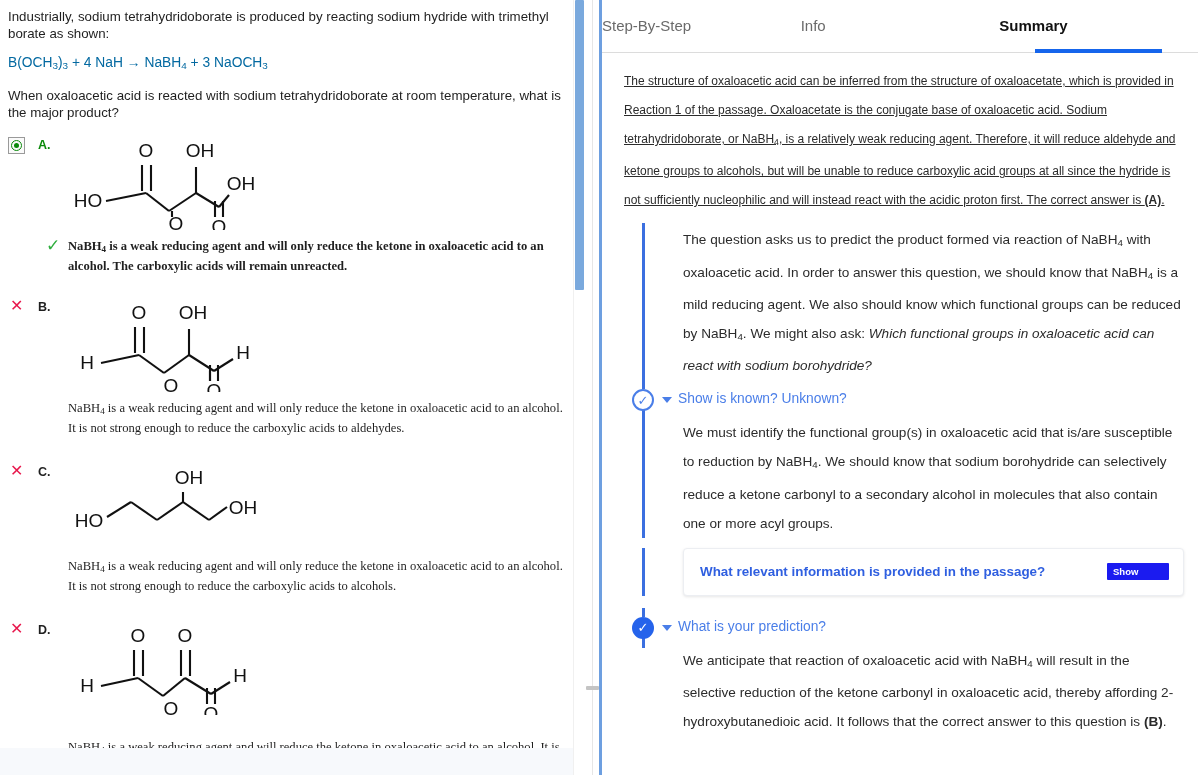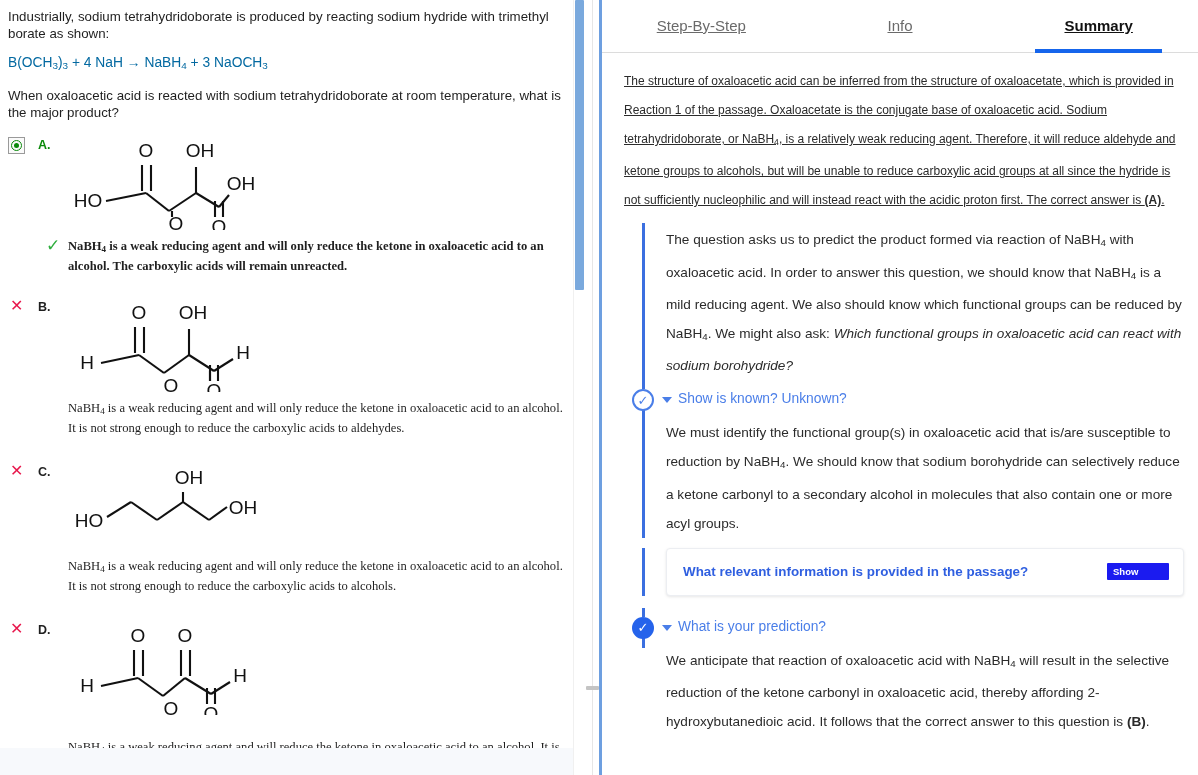--- a/index.html
+++ b/index.html
@@ -98,8 +98,8 @@
     border-bottom:1px solid #dcdcdc;
   }
   .tab{
-    flex:1;text-align:center;font-size:15px;color:#6a6a6a;cursor:pointer;
-    line-height:52px;position:relative;text-decoration:underline;
+    flex:1;text-align:left;font-size:15px;color:#6a6a6a;cursor:pointer;
+    line-height:52px;position:relative;
   }
   .tab.active{color:#111;font-weight:bold;}
   .tab.active:after{

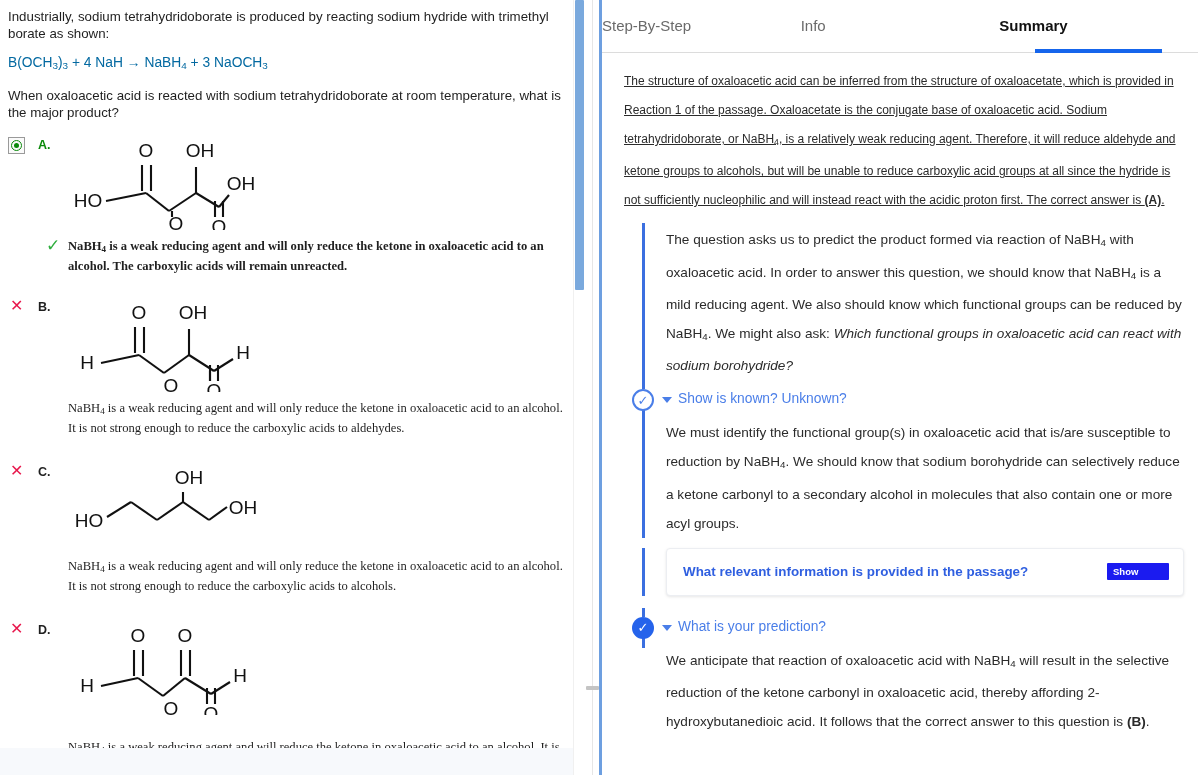--- a/index.html
+++ b/index.html
@@ -111,7 +111,7 @@
     font-size:12px;line-height:29px;color:#2b2b2b;margin:0 22px 8px 22px;text-decoration:underline;
   }
 
-  .step{position:relative;margin:0 0 0 0;}
+  .step{position:relative;margin:0 0 0 0;padding-left:17px;}
   .step-rail{
     position:absolute;left:40px;top:0;bottom:0;width:3px;background:#3b6fe0;
   }

